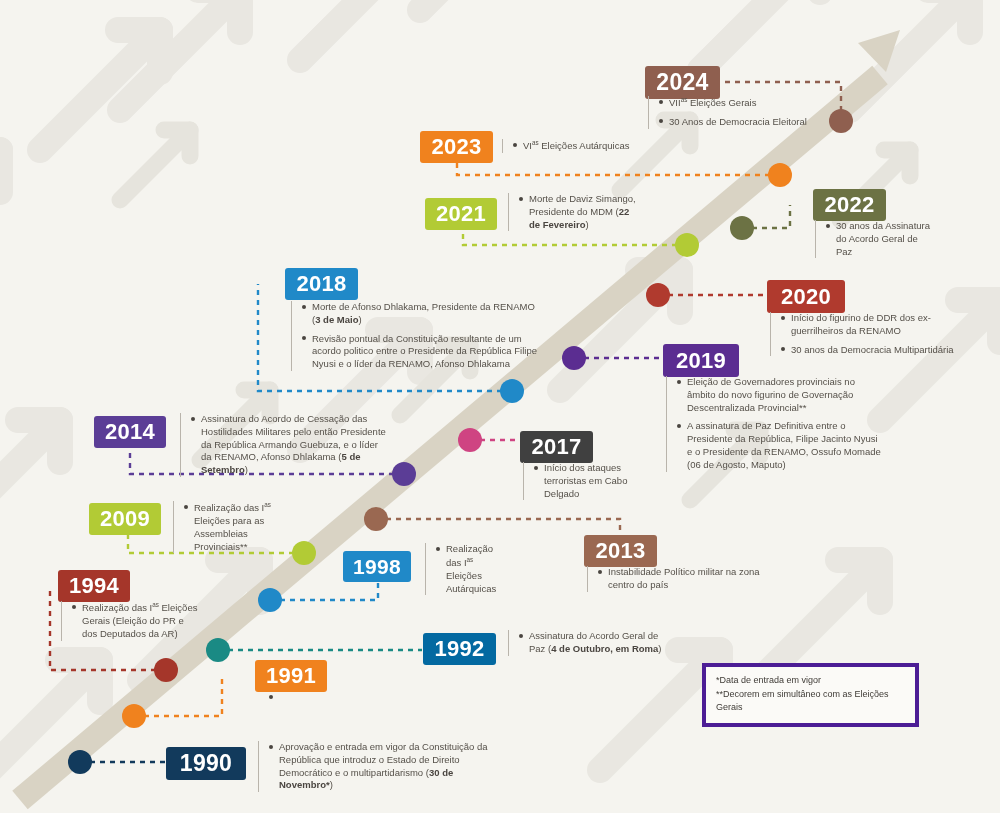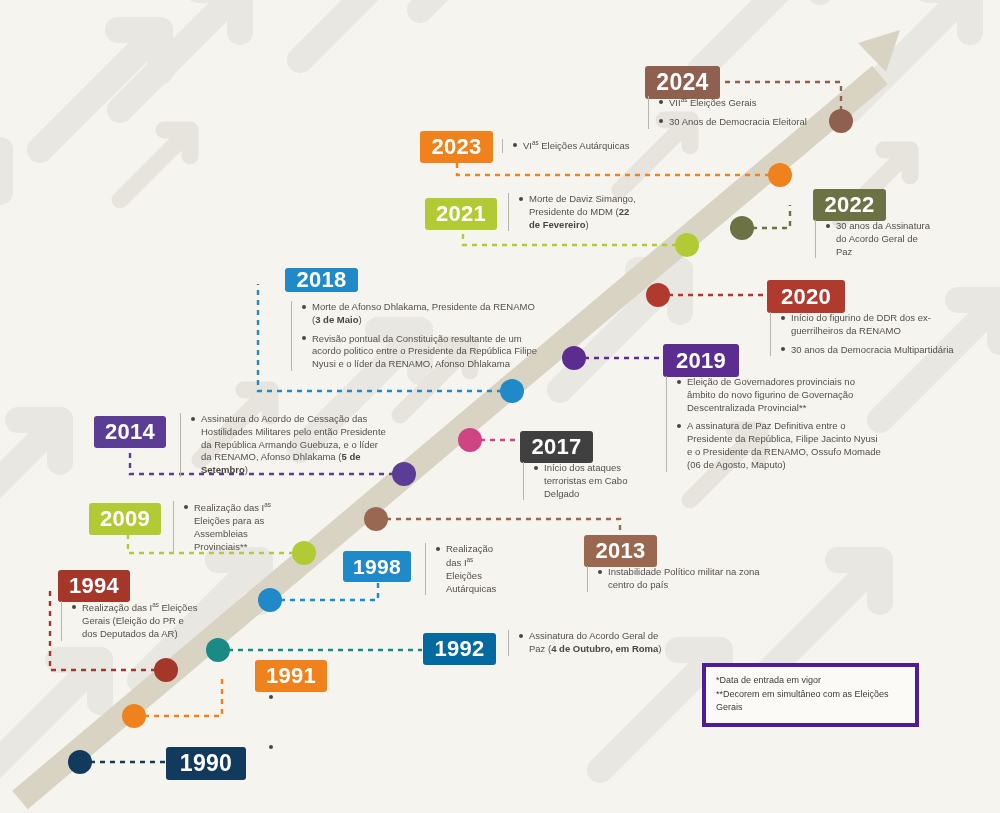--- a/index.html
+++ b/index.html
@@ -211,7 +211,7 @@
     <div class="ev"><span class="bullet"></span><span>A assinatura de Paz Definitiva entre o Presidente da República, Filipe Jacinto Nyusi e o Presidente da RENAMO, Ossufo Momade (06 de Agosto, Maputo)</span></div>
   </div>
 
-  <div class="pill" style="left:285px;top:268px;width:73px;height:24px;font-size:22px;background:#2089c8;">
+  <div class="pill" style="left:285px;top:268px;width:73px;height:32px;font-size:22px;background:#2089c8;">
     <span>2018</span>
   </div>
   <div class="events rule" style="left:291px;top:301px;width:250px;">

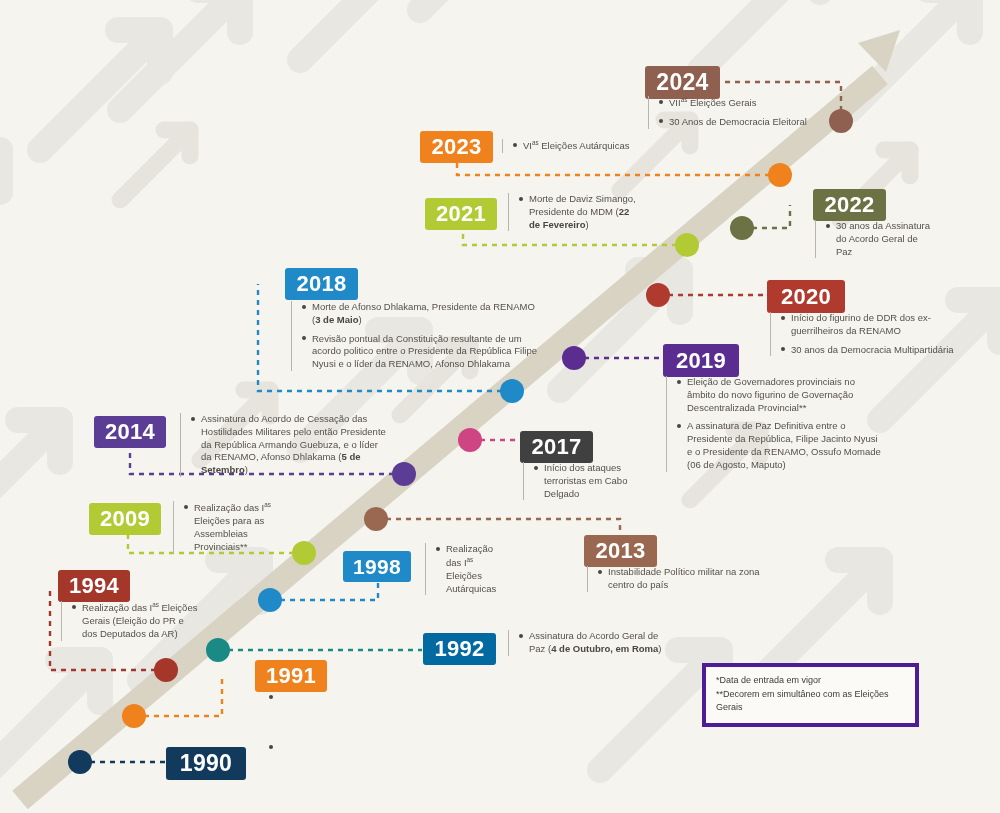--- a/index.html
+++ b/index.html
@@ -279,7 +279,7 @@
     <span>1990</span>
   </div>
   <div class="events rule" style="left:258px;top:741px;width:250px;">
-    <div class="ev"><span class="bullet"></span></div>
+    <div class="ev"><span class="bullet"></span><span>Aprovação e entrada em vigor da Constituição da República que introduz o Estado de Direito Democrático e o multipartidarismo (<b>30 de Novembro*</b>)</span></div>
   </div>
 
   <div id="footnote" style="left:702px;top:663px;width:217px;">

